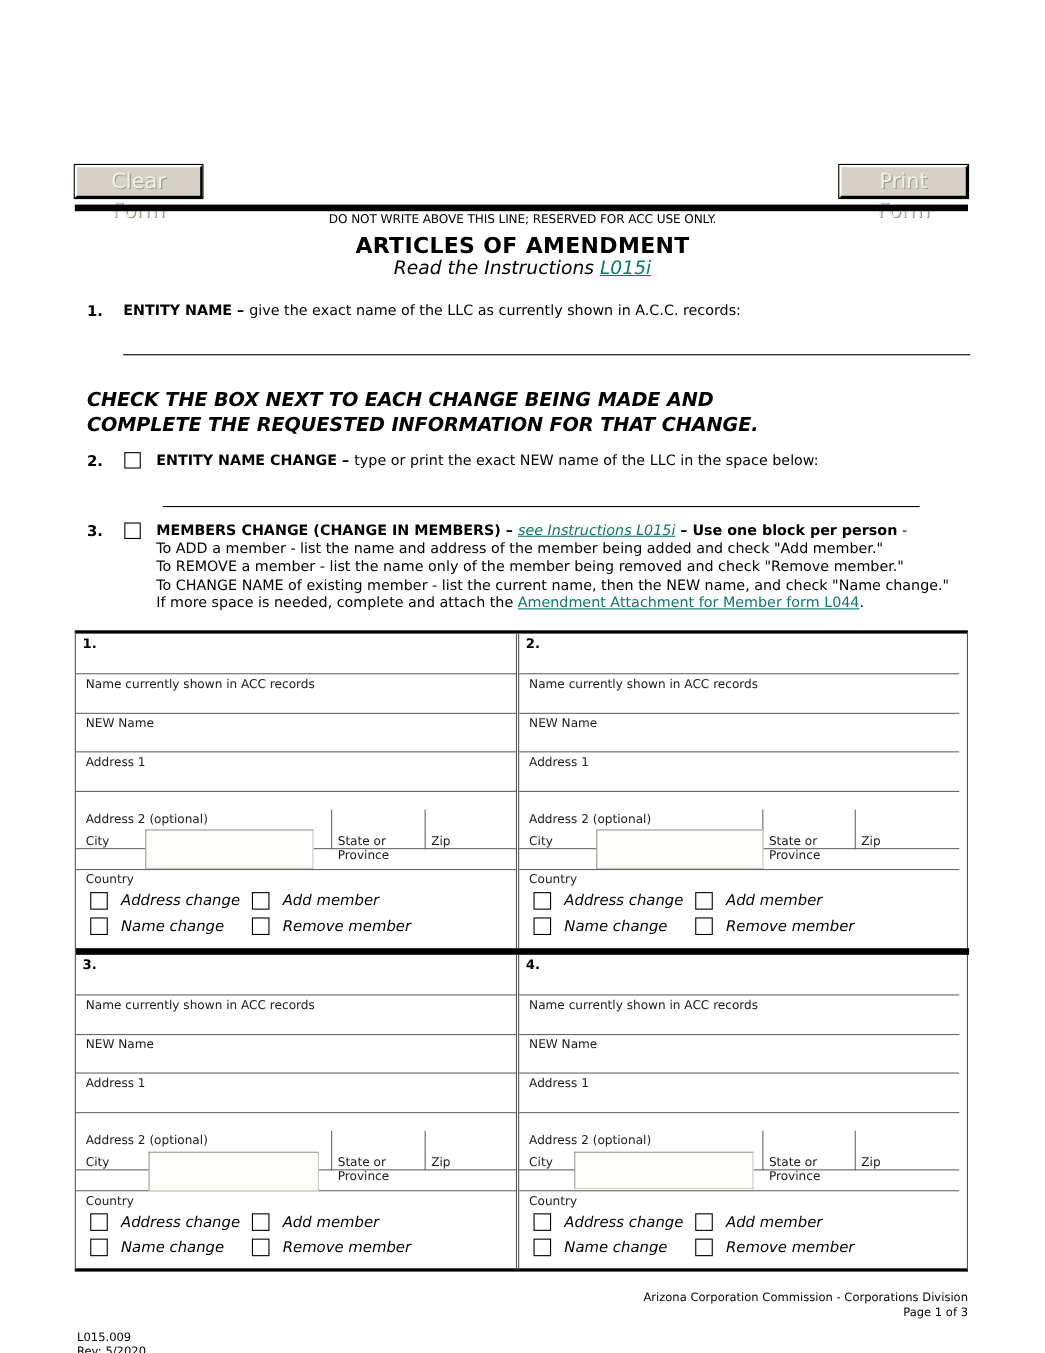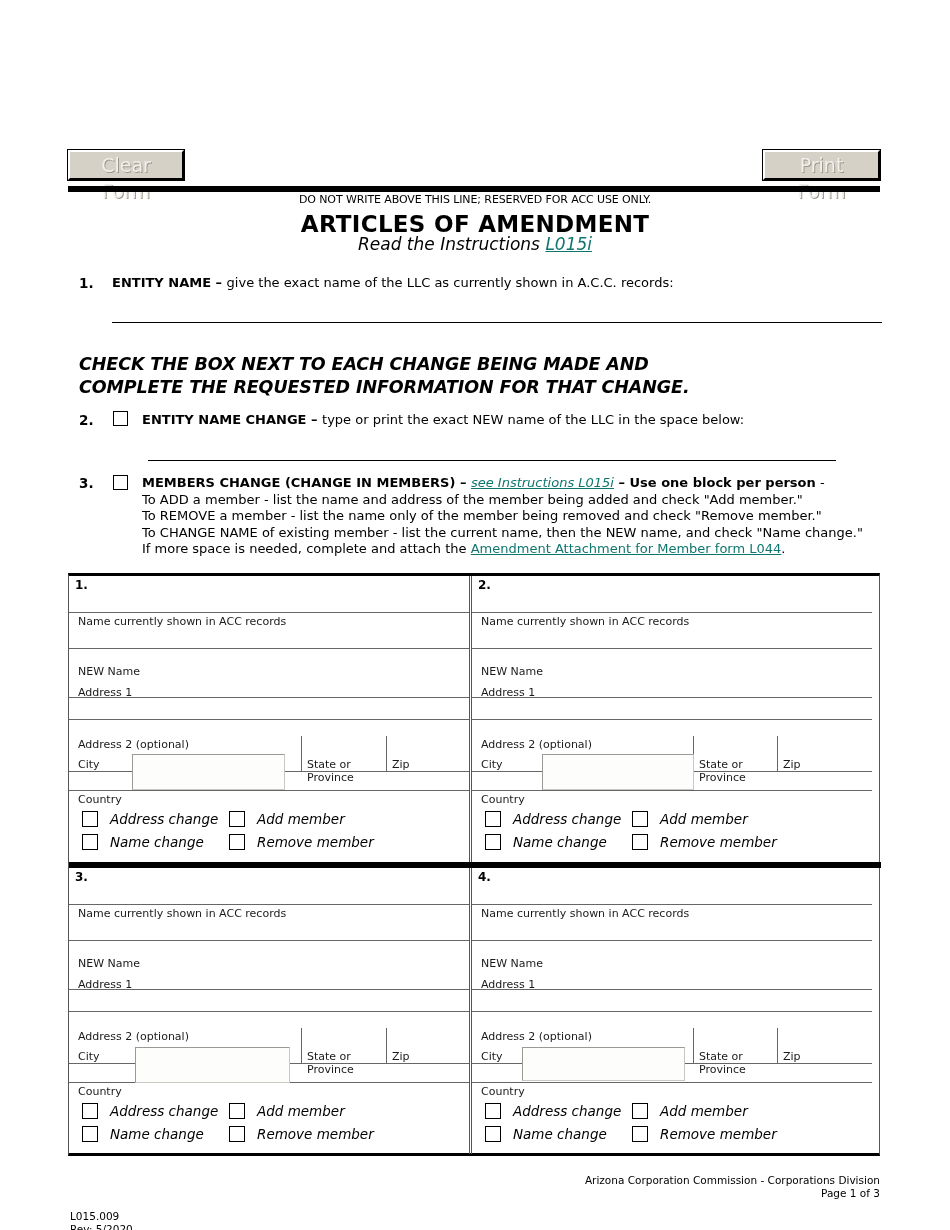--- a/index.html
+++ b/index.html
@@ -71,7 +71,7 @@
     left: 0; top: 211px;
     width: 950px;
     text-align: center;
-    font-size: 23px;
+    font-size: 20px;
     font-weight: bold;
     letter-spacing: 0.3px;
   }

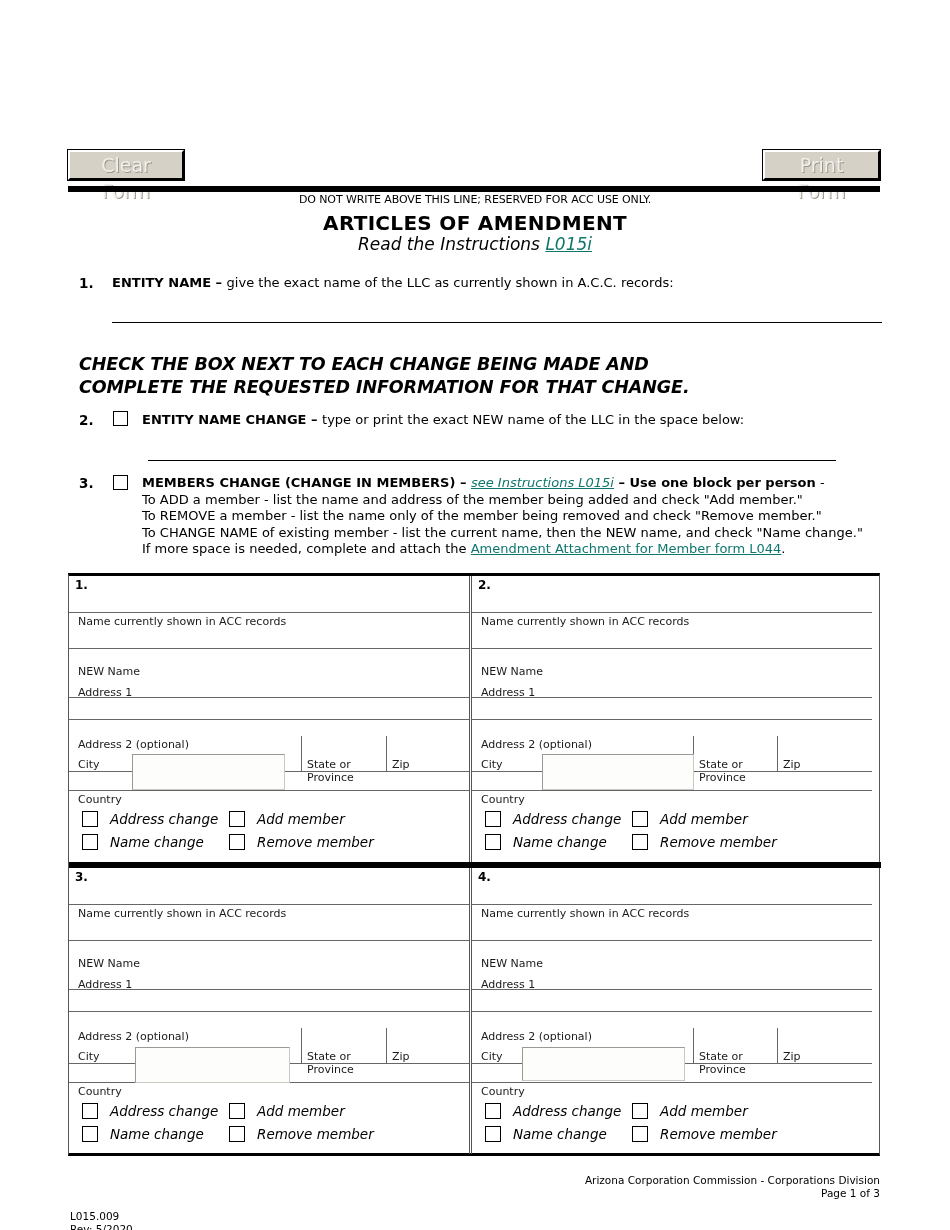--- a/index.html
+++ b/index.html
@@ -188,7 +188,7 @@
   
   .r0 { top: 0;   height: 37px; }
   .r1 { top: 37px;  height: 36px; }
-  .r2 { top: 87px;  height: 35px; }
+  .r2 { top: 73px;  height: 35px; }
   .r3 { top: 108px; height: 36px; }
   .r4 { top: 160px; height: 36px; }
   .r5 { top: 180px; height: 35px; }

